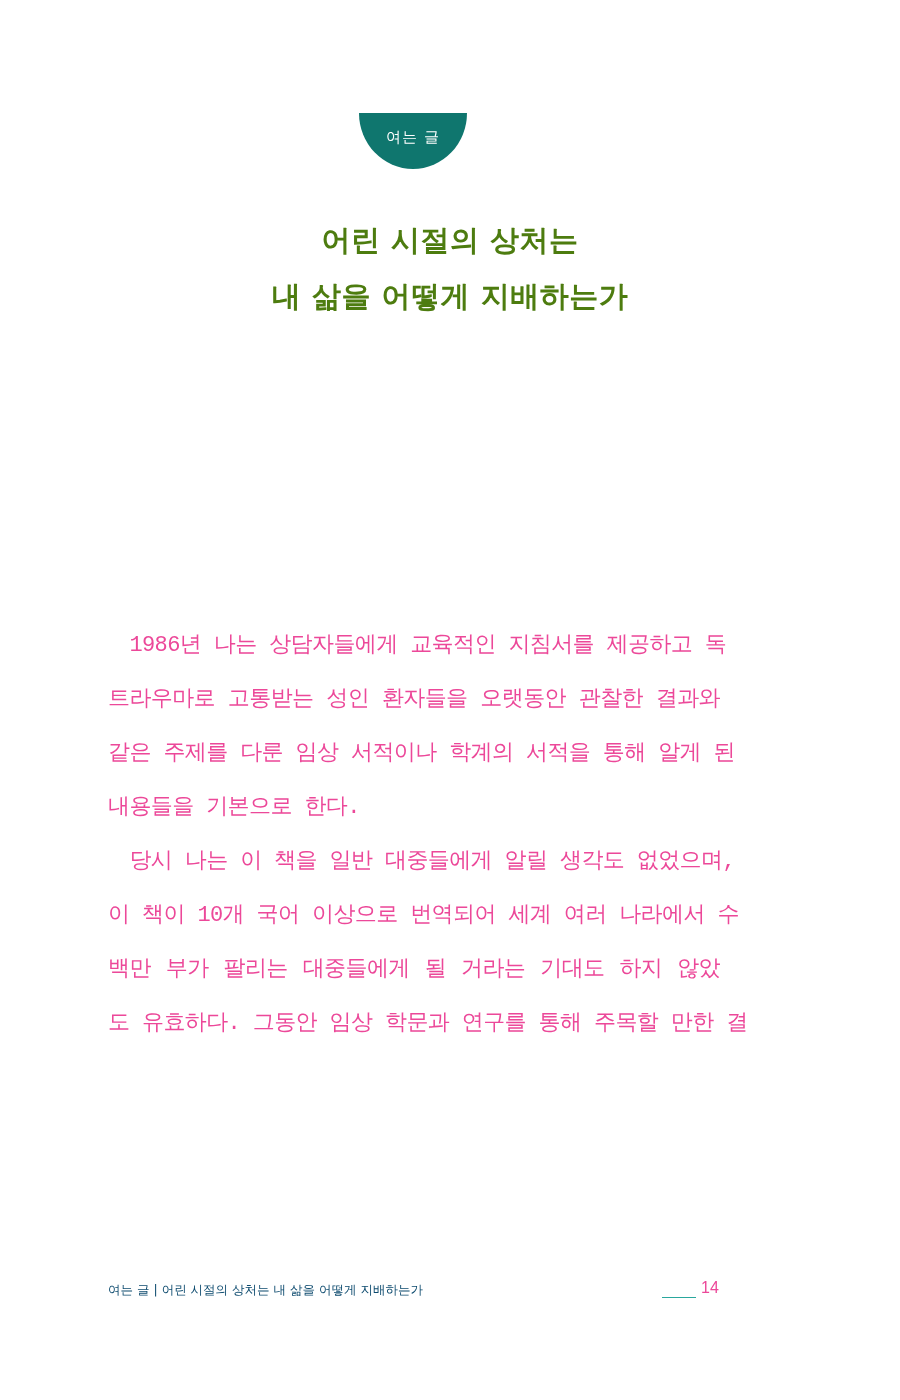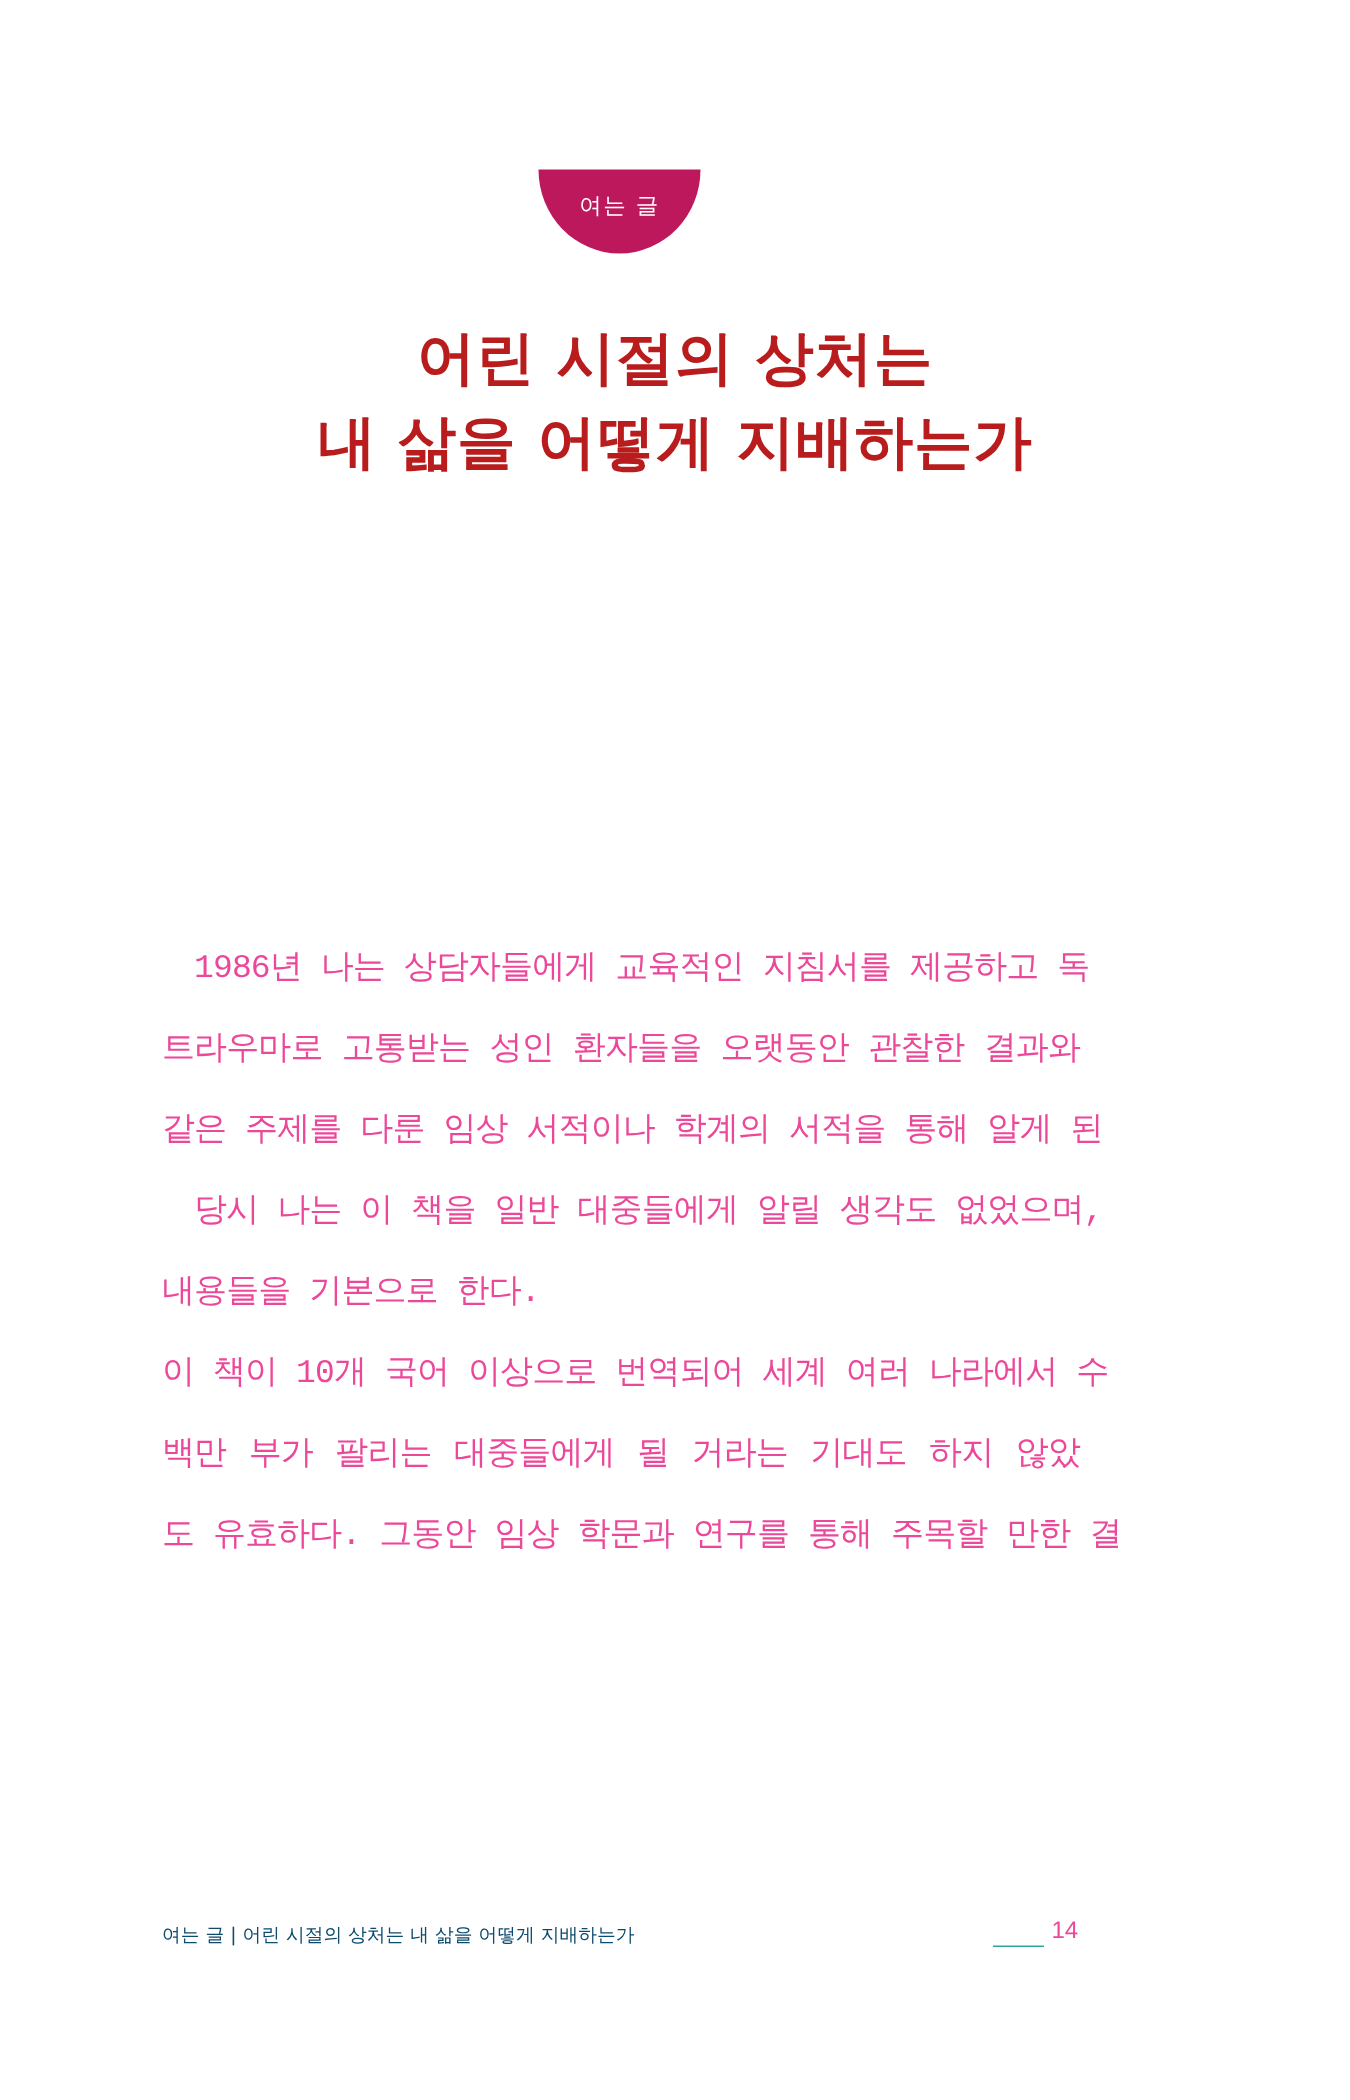--- a/index.html
+++ b/index.html
@@ -20,7 +20,7 @@
       top: 113px;
       width: 108px;
       height: 56px;
-      background: #be185d;
+      background: #0f766e;
       border-bottom-left-radius: 54px 56px;
       border-bottom-right-radius: 54px 56px;
       display: flex;

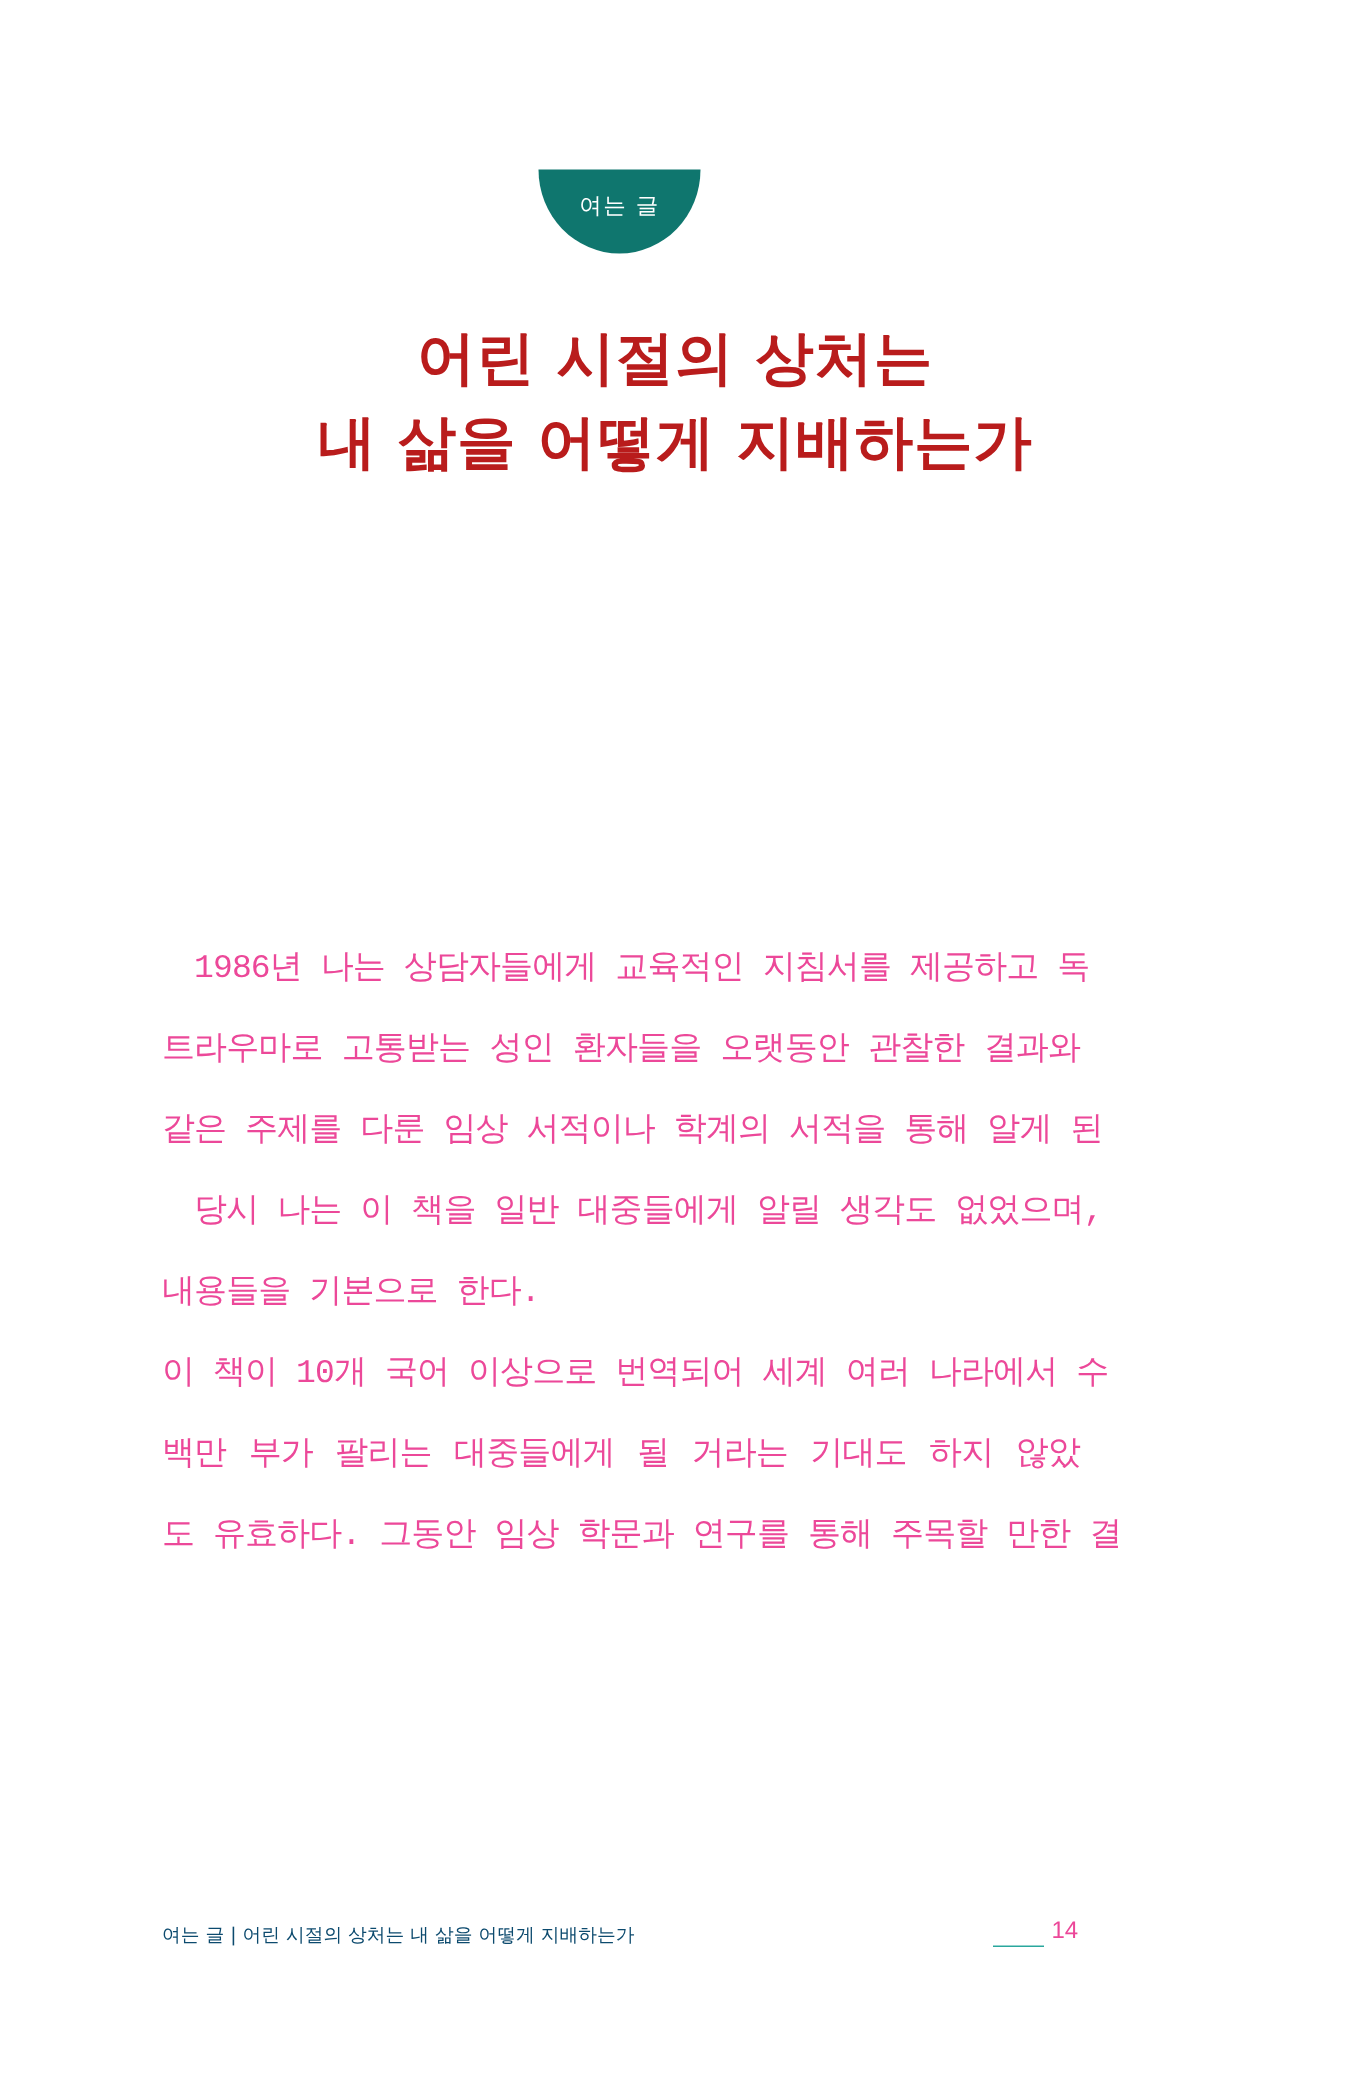--- a/index.html
+++ b/index.html
@@ -41,10 +41,10 @@
       width: 900px;
       top: 212px;
       text-align: center;
-      color: #b91c1c;
+      color: #4d7c0f;
       font-family: "DejaVu Sans", sans-serif;
       font-weight: bold;
-      font-size: 39px;
+      font-size: 29px;
       line-height: 56px;
       letter-spacing: 0.5px;
     }

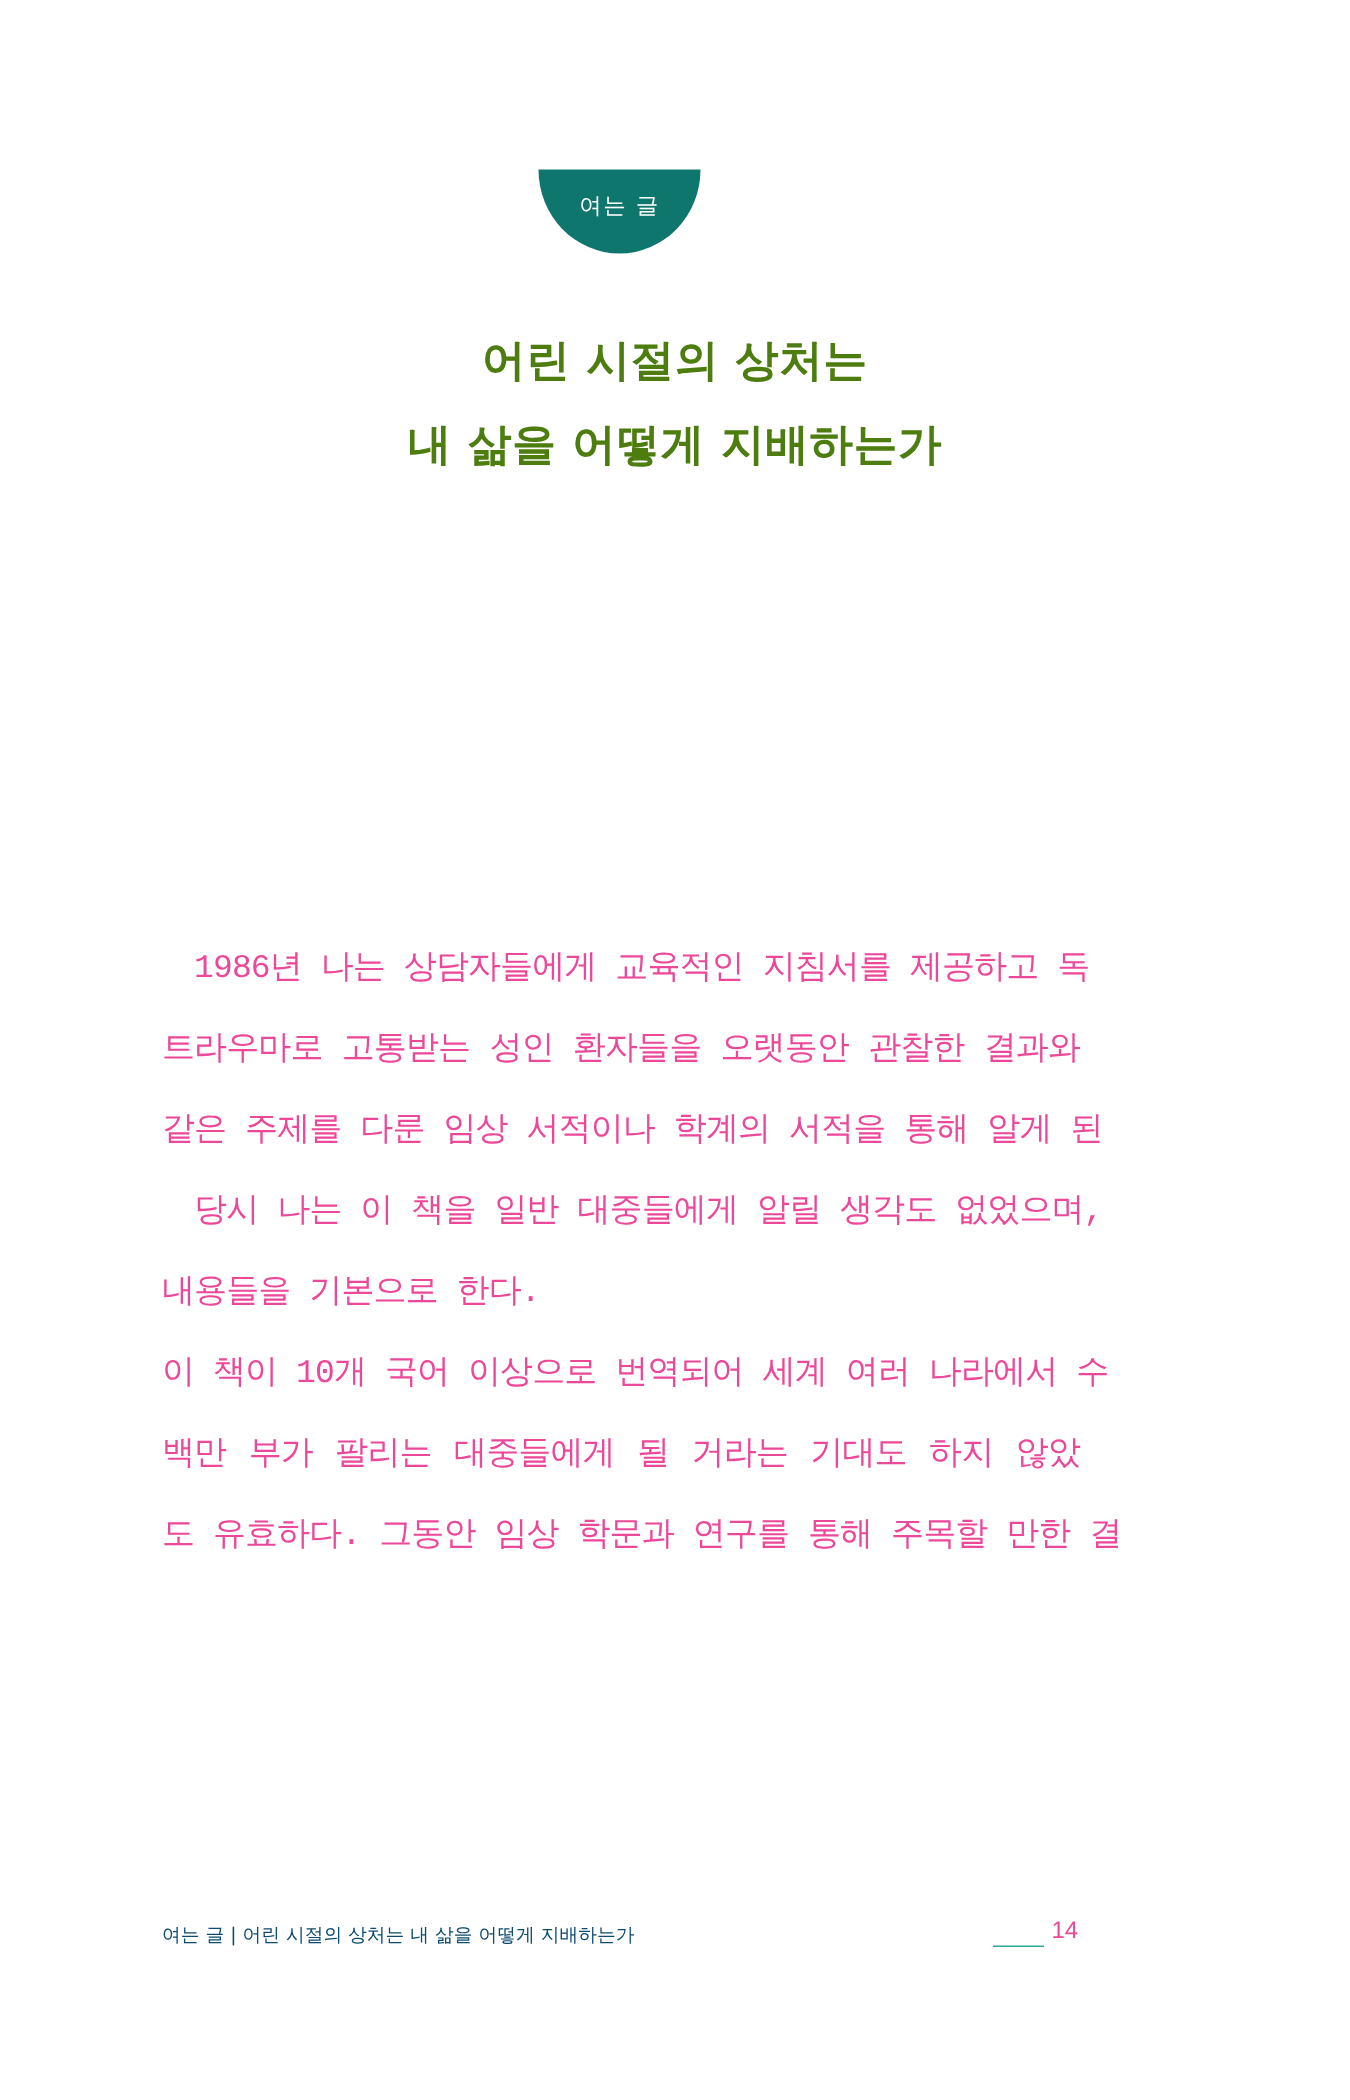--- a/index.html
+++ b/index.html
@@ -115,8 +115,8 @@
   <span class="body-line">　1986년 나는 상담자들에게 교육적인 지침서를 제공하고 독</span>
   <span class="body-line">트라우마로 고통받는 성인 환자들을 오랫동안 관찰한 결과와</span>
   <span class="body-line">같은 주제를 다룬 임상 서적이나 학계의 서적을 통해 알게 된</span>
+  <span class="body-line last">내용들을 기본으로 한다.</span>
   <span class="body-line">　당시 나는 이 책을 일반 대중들에게 알릴 생각도 없었으며,</span>
-  <span class="body-line last">내용들을 기본으로 한다.</span>
   <span class="body-line">이 책이 10개 국어 이상으로 번역되어 세계 여러 나라에서 수</span>
   <span class="body-line">백만 부가 팔리는 대중들에게 될 거라는 기대도 하지 않았</span>
   <span class="body-line">도 유효하다. 그동안 임상 학문과 연구를 통해 주목할 만한 결</span>

